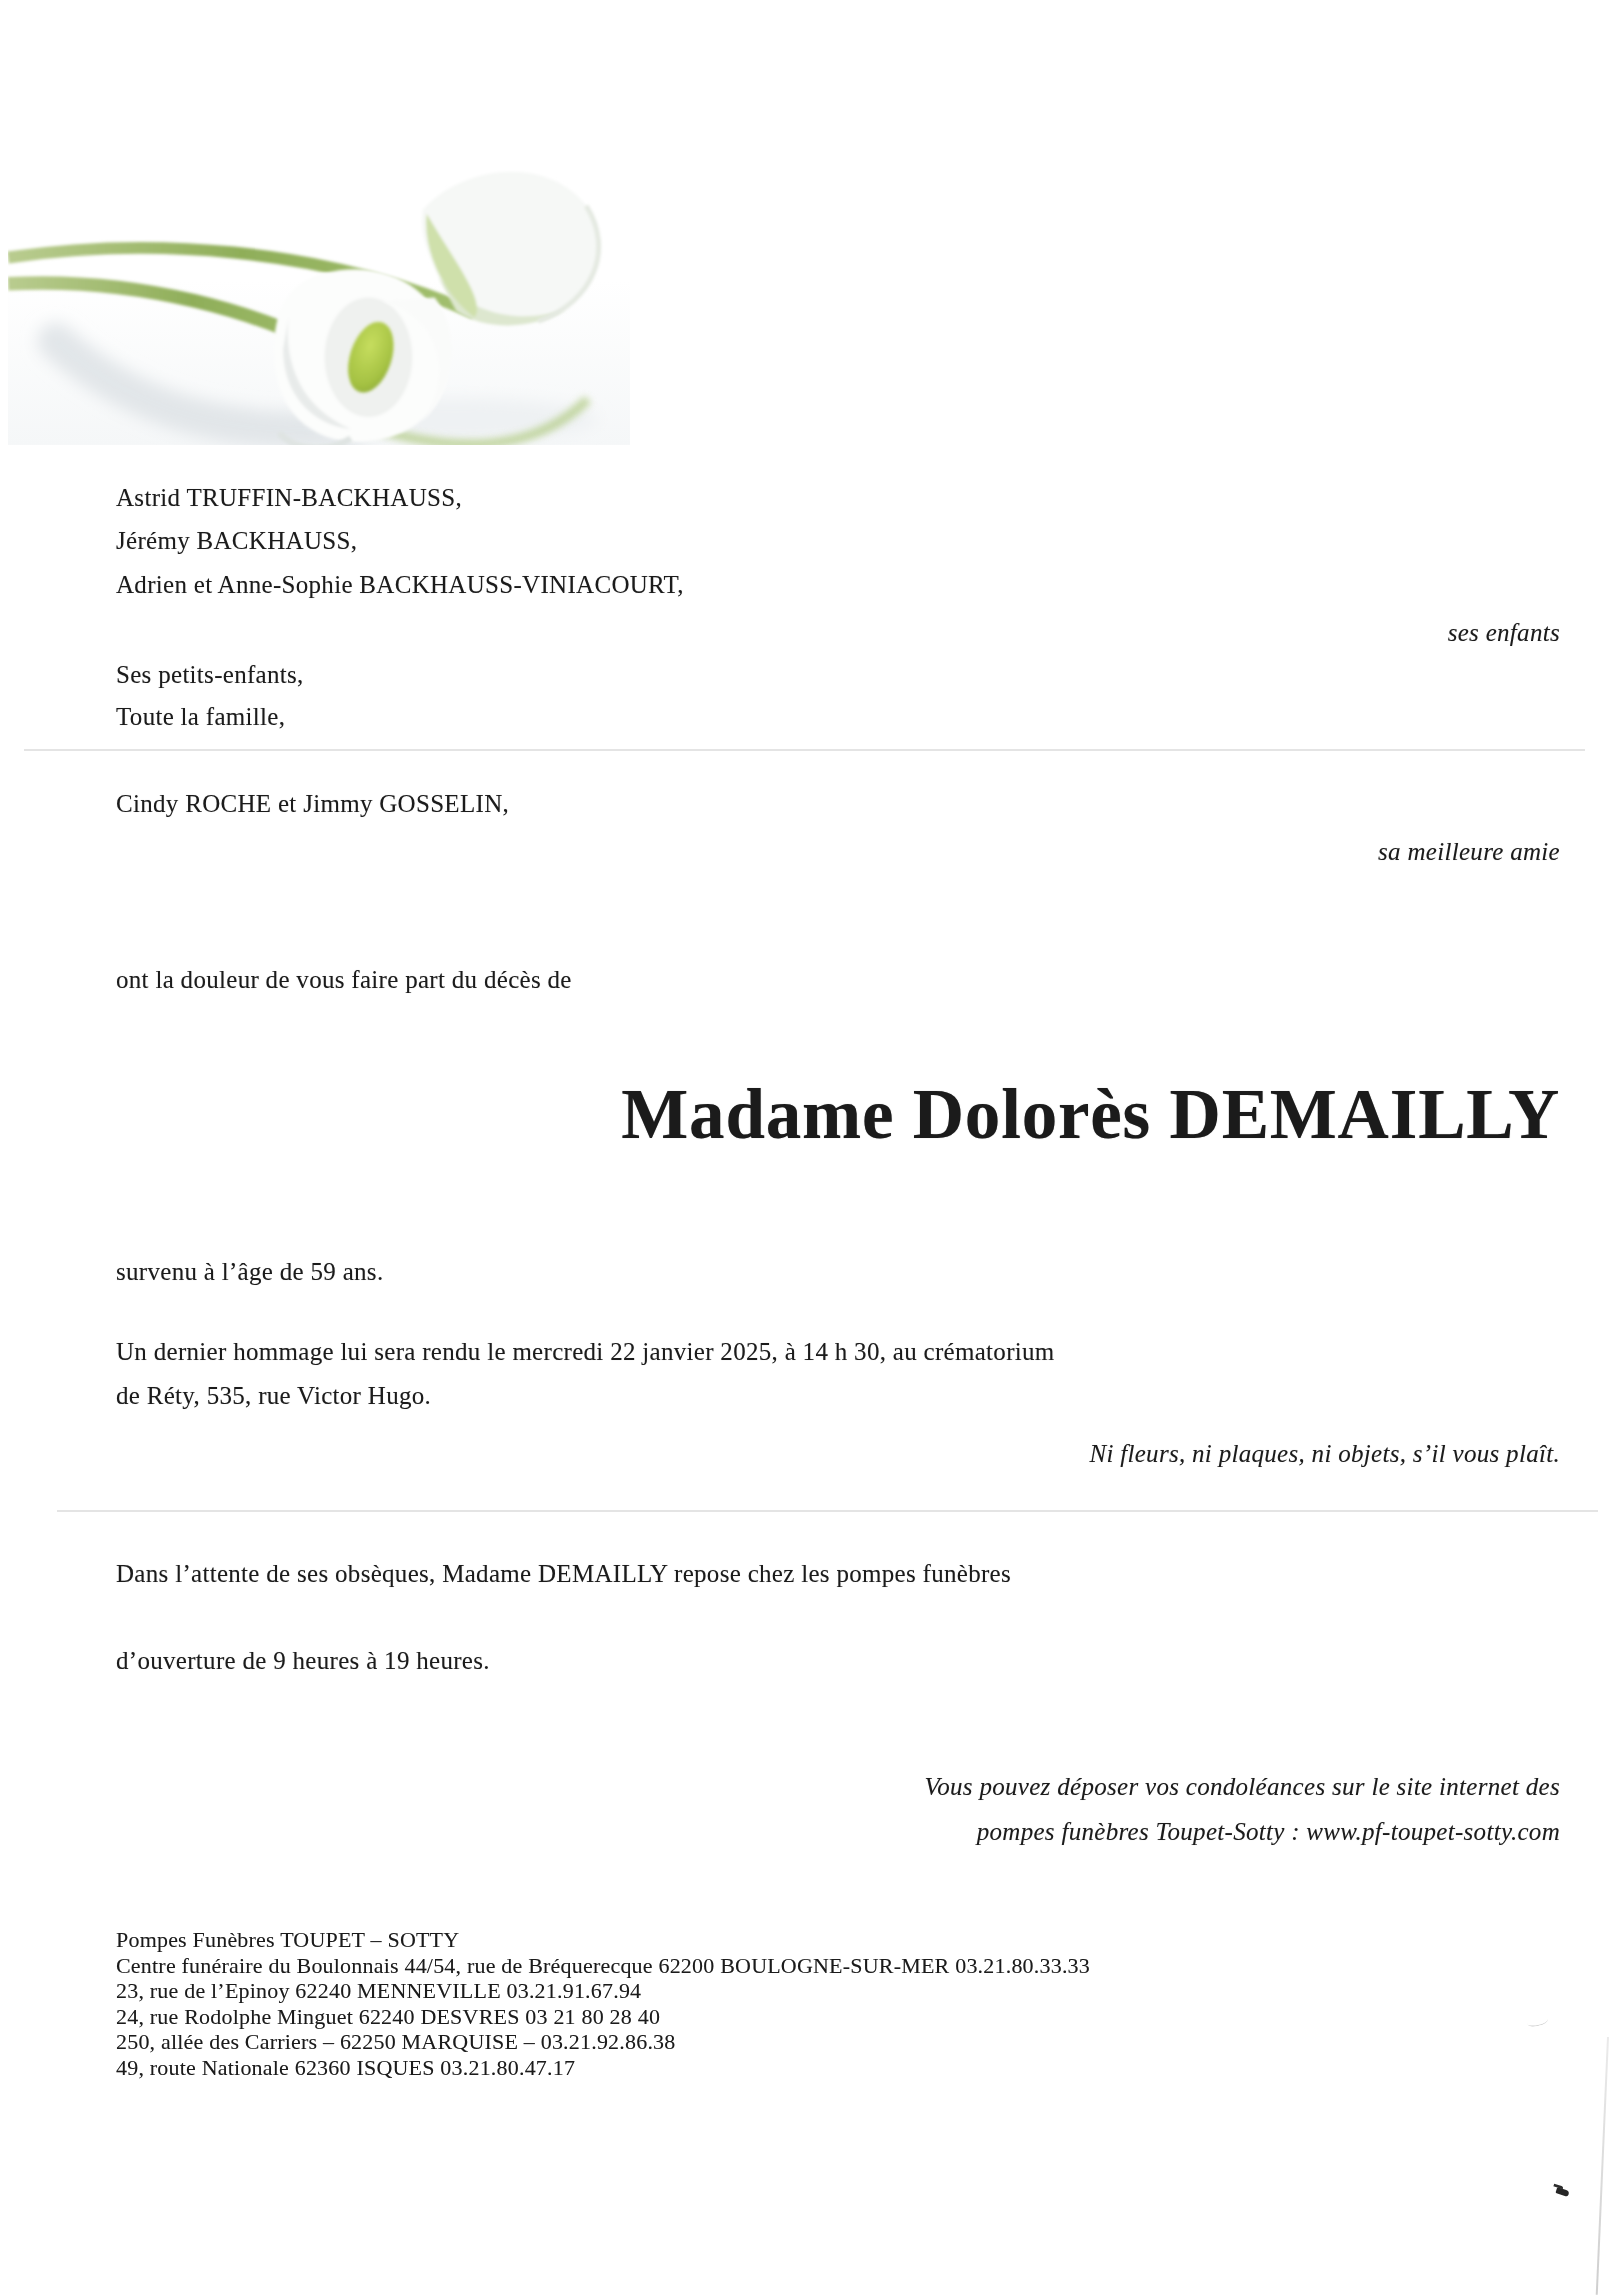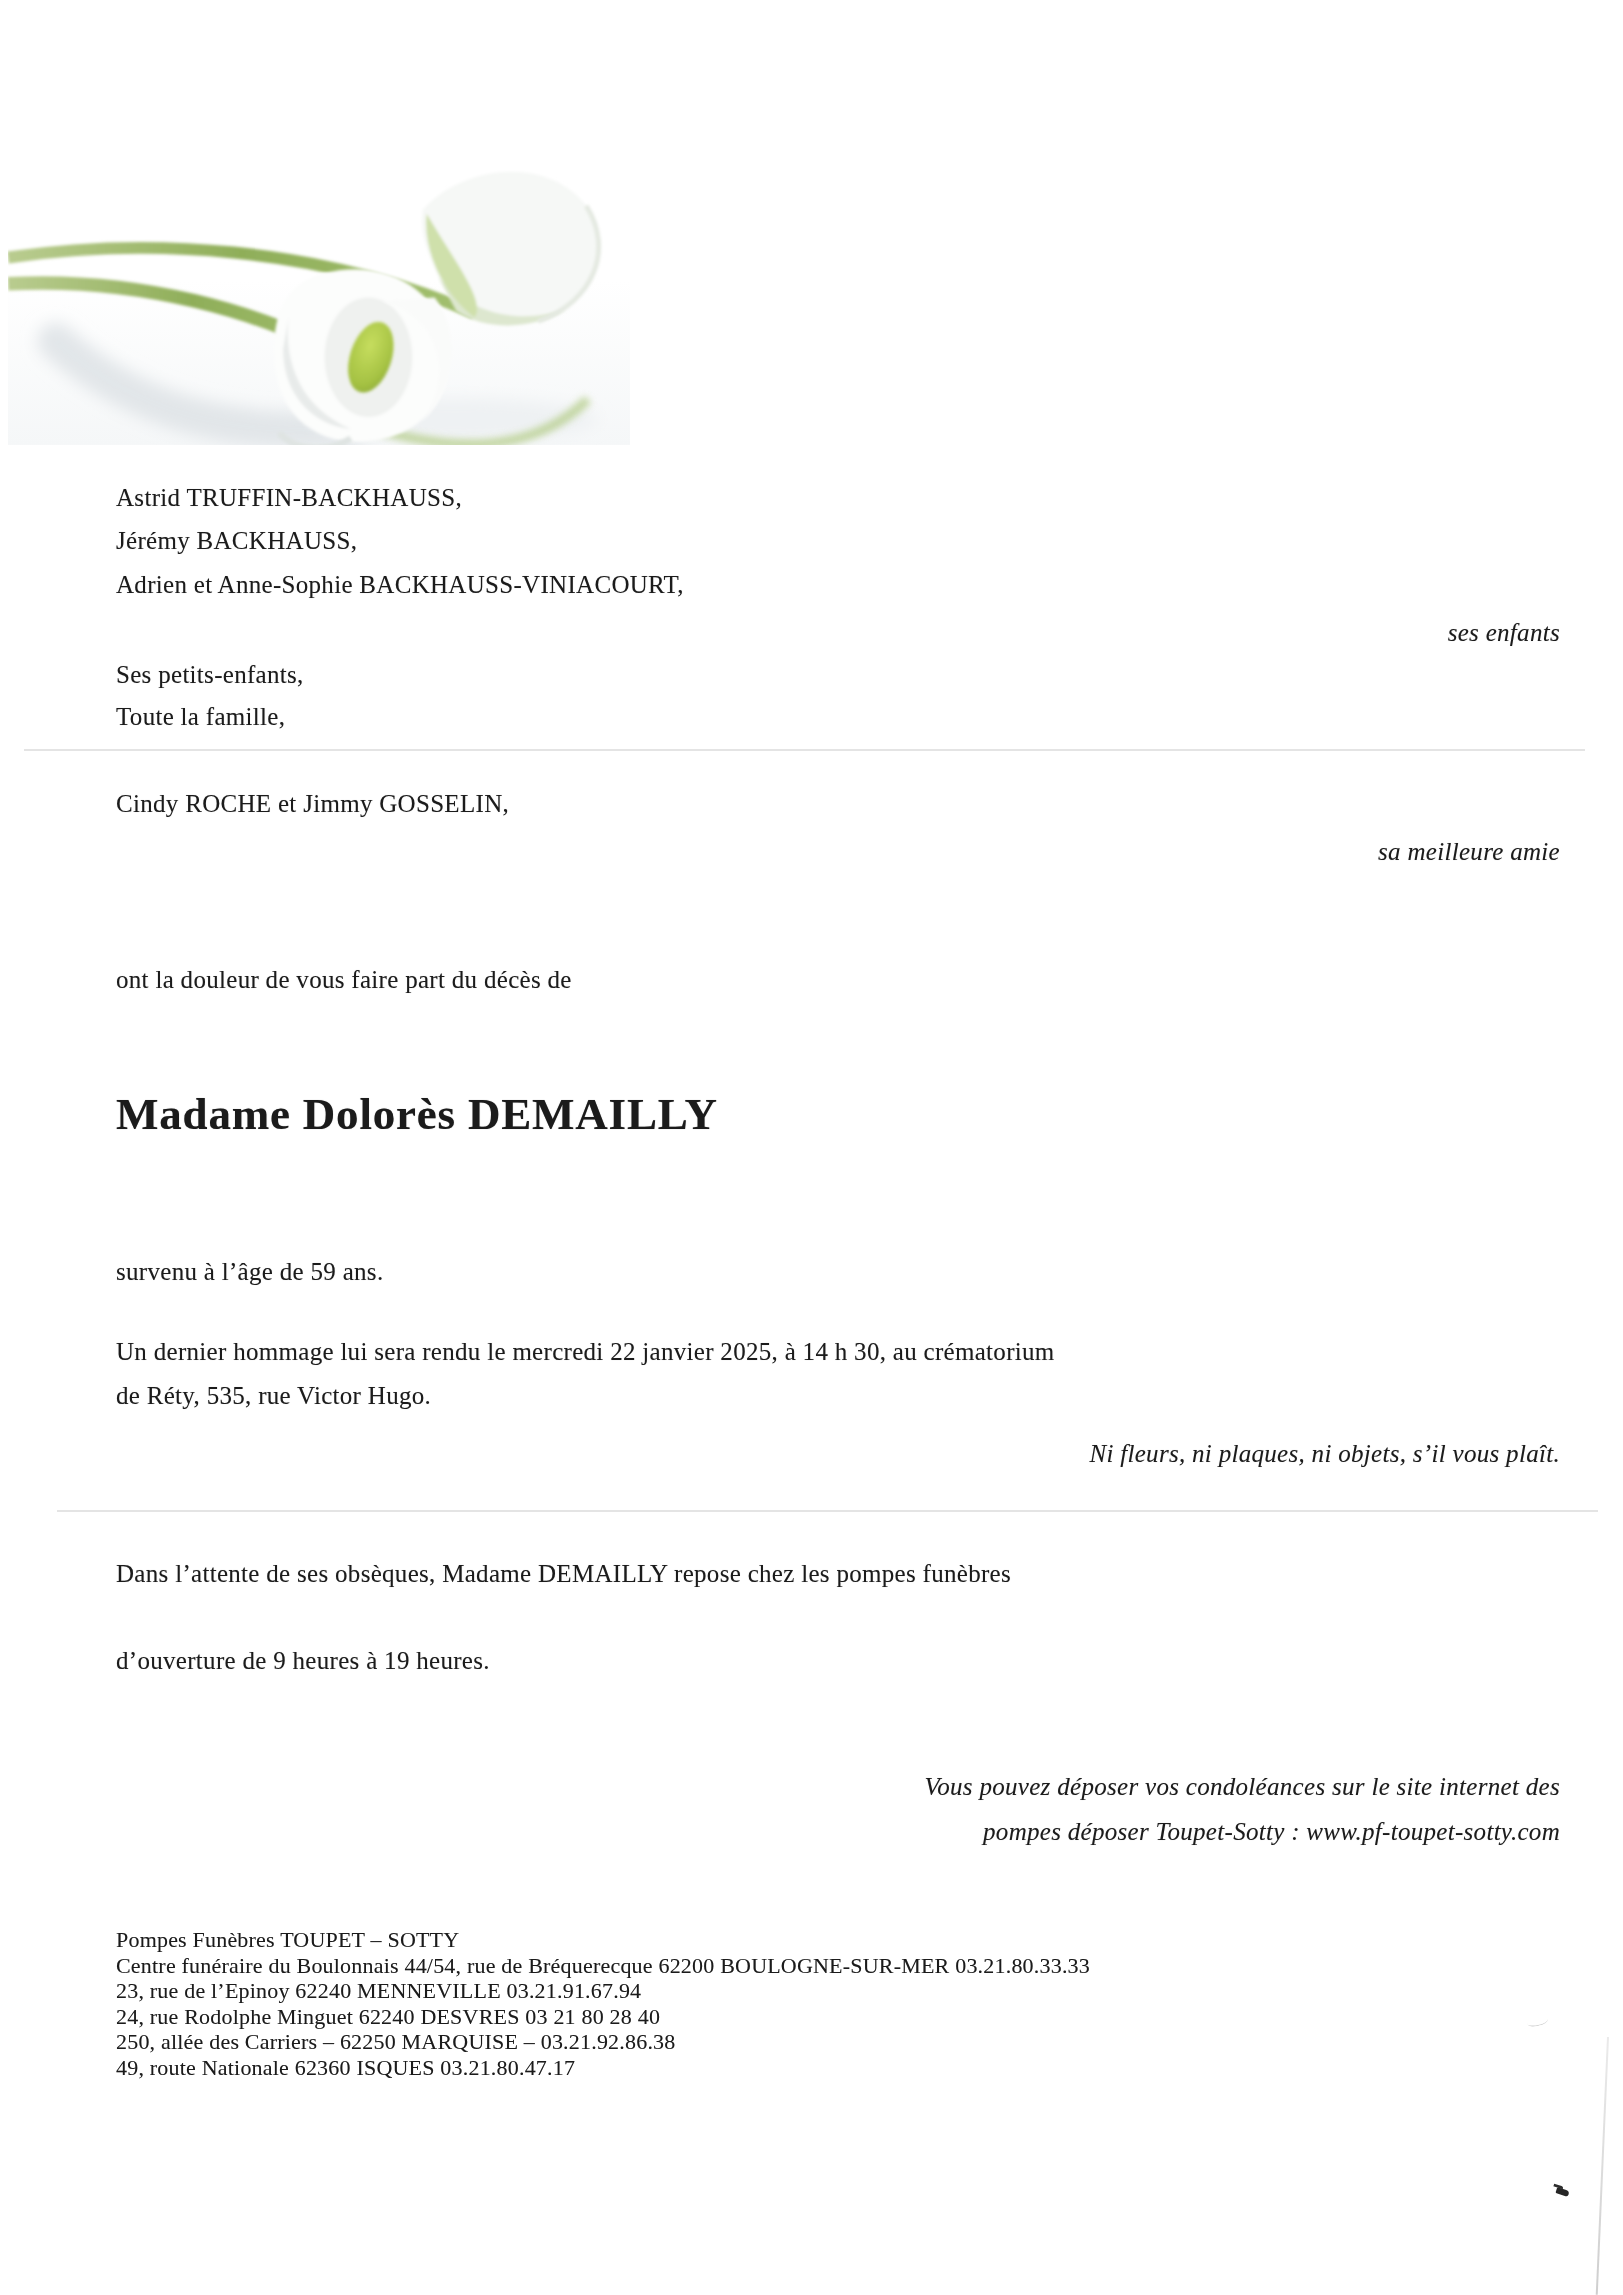--- a/index.html
+++ b/index.html
@@ -23,9 +23,9 @@
   .right{text-align:right;padding-right:9.6px;}
   .center{text-align:right;}
   .deceased-name{
-    font-size:45px;line-height:77px;
+    font-size:71px;line-height:77px;
     font-weight:700;letter-spacing:0.8px;
-    text-align:left;
+    text-align:right;
     text-shadow:0 0 0.8px rgba(15,15,15,.45);
   }
   .footer-line{

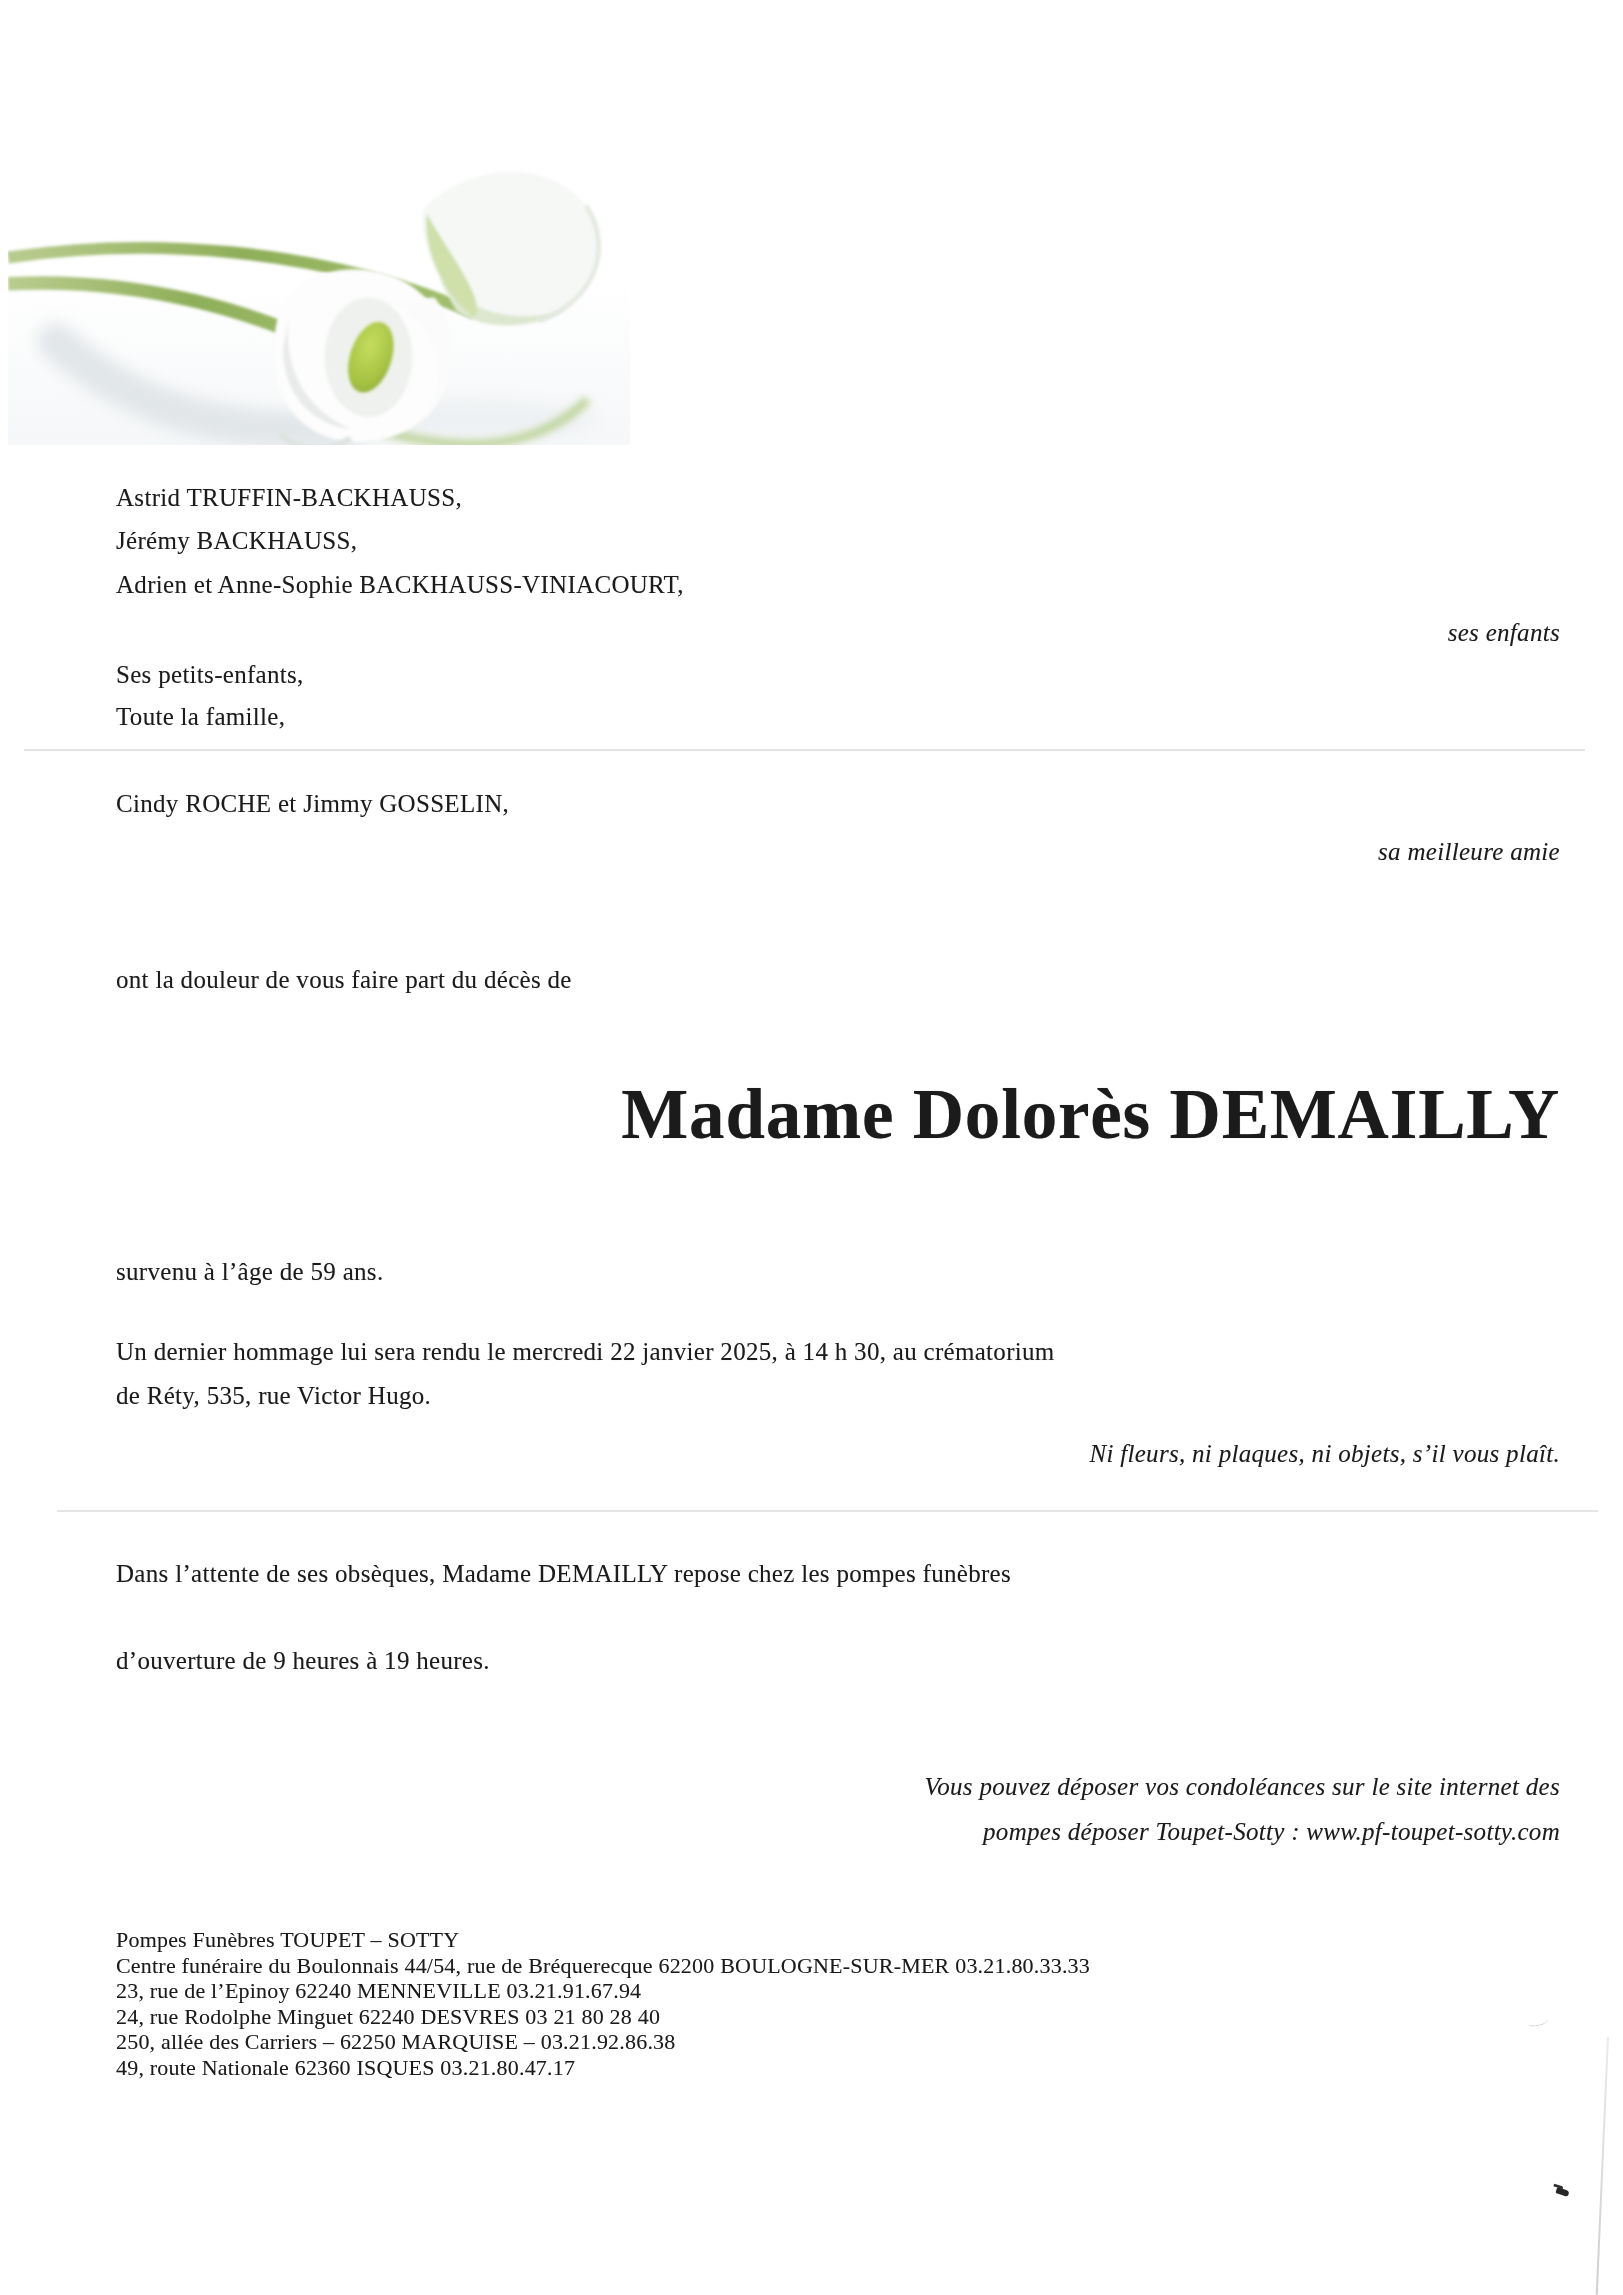--- a/index.html
+++ b/index.html
@@ -154,7 +154,7 @@
   <div class="line" style="top:1640px">d’ouverture de 9 heures à 19 heures.</div>
 
   <div class="line italic center" style="top:1766px">Vous pouvez déposer vos condoléances sur le site internet des</div>
-  <div class="line italic center" style="top:1811px">pompes déposer Toupet-Sotty : www.pf-toupet-sotty.com</div>
+  <div class="line italic center" style="top:1811px">pompes funèbres Toupet-Sotty : www.pf-toupet-sotty.com</div>
 
   <div class="footer-line" style="top:1927px">Pompes Funèbres TOUPET – SOTTY</div>
   <div class="footer-line" style="top:1953px">Centre funéraire du Boulonnais 44/54, rue de Bréquerecque 62200 BOULOGNE-SUR-MER 03.21.80.33.33</div>

